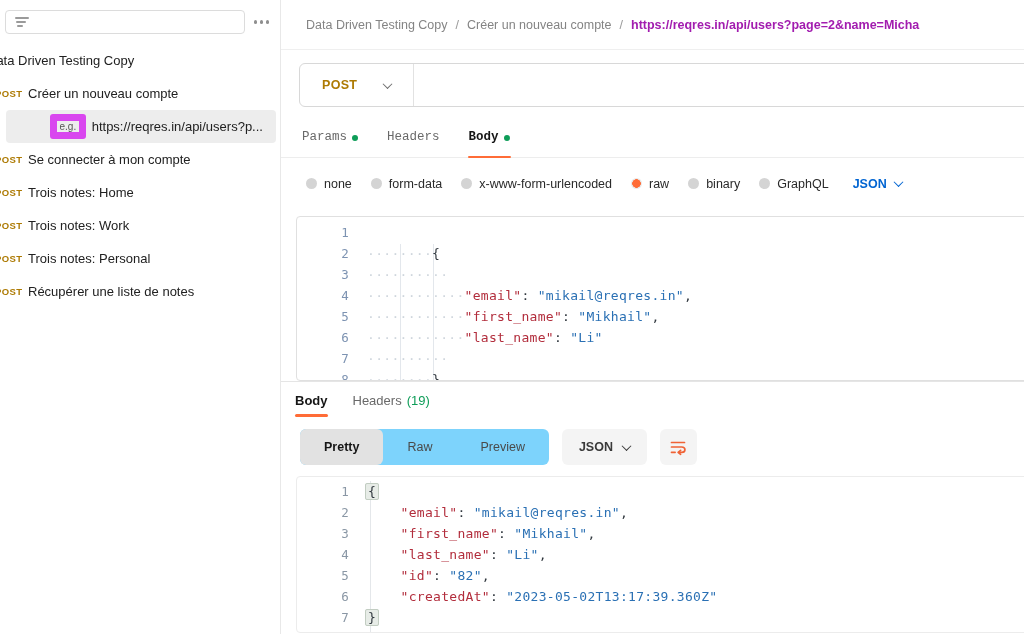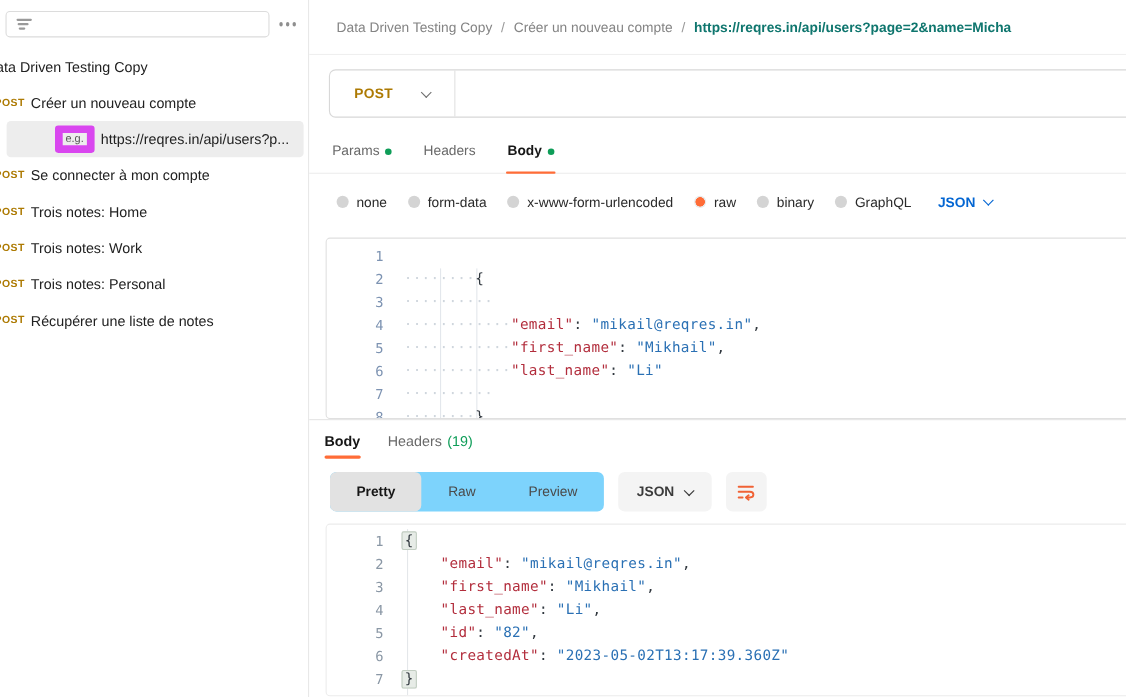--- a/index.html
+++ b/index.html
@@ -29,7 +29,7 @@
   .main { flex:1; min-width:0; overflow:hidden; }
   .breadcrumb { height:50px; display:flex; align-items:center; padding-left:25px; font-size:12.5px; color:#848484; border-bottom:1px solid #efefef; white-space:nowrap; overflow:hidden; }
   .breadcrumb .sep { margin:0 8px; color:#9a9a9a; }
-  .breadcrumb .current { font-weight:700; color:#0f766e; }
+  .breadcrumb .current { font-weight:700; color:#a21caf; }
 
   .url-wrap { padding:13px 0 0 18px; }
   .url-bar { height:44px; border:1px solid #d8d8d8; border-radius:6px; display:flex; align-items:center; margin-right:-16px; }

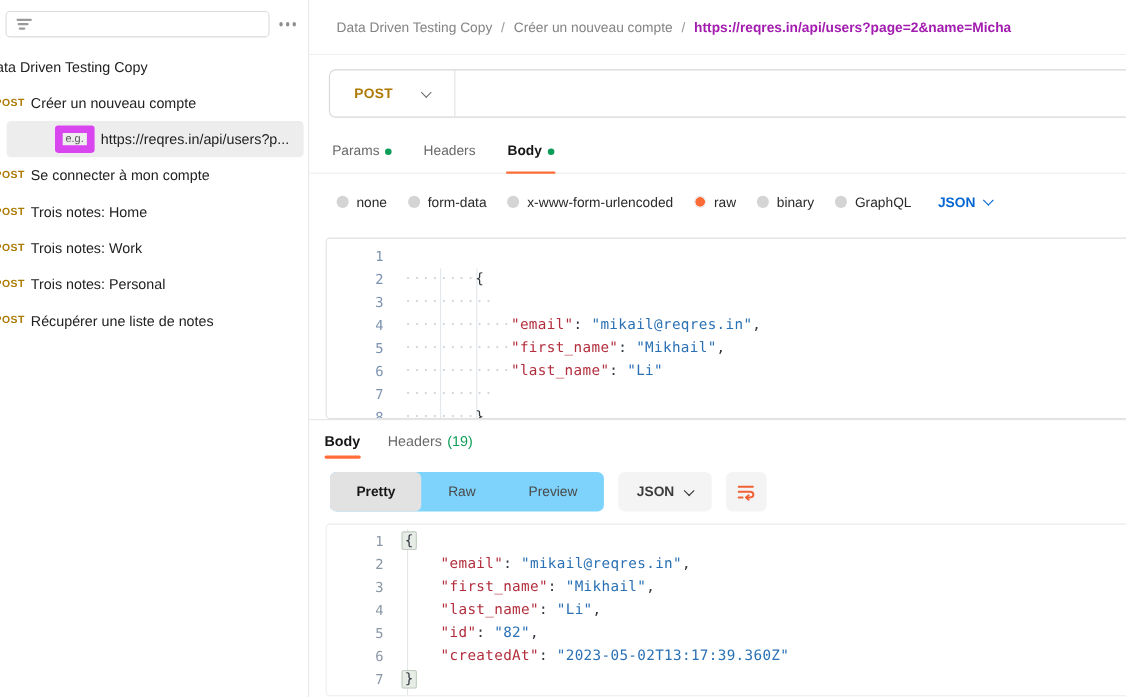--- a/index.html
+++ b/index.html
@@ -40,7 +40,7 @@
   .vdiv { width:1px; align-self:stretch; background:#e2e2e2; }
   .url-text { padding-left:16px; font-size:13px; color:#212121; }
 
-  .req-tabs { height:51px; border-bottom:1px solid #ededed; display:flex; align-items:flex-end; gap:29px; padding-left:21px; font-size:12.5px; color:#696969; }
+  .req-tabs { height:51px; border-bottom:1px solid #ededed; display:flex; align-items:flex-end; gap:29px; padding-left:21px; font-size:12.5px; color:#696969;font-family:Liberation Mono, monospace; }
   .tab { position:relative; display:flex; align-items:center; gap:5px; padding-bottom:13px; cursor:pointer; }
   .tab.active { color:#161616; font-weight:700; }
   .tab.active::after { content:""; position:absolute; left:-1px; right:-1px; bottom:-1px; height:2.5px; border-radius:2px; background:#ff6c37; }

